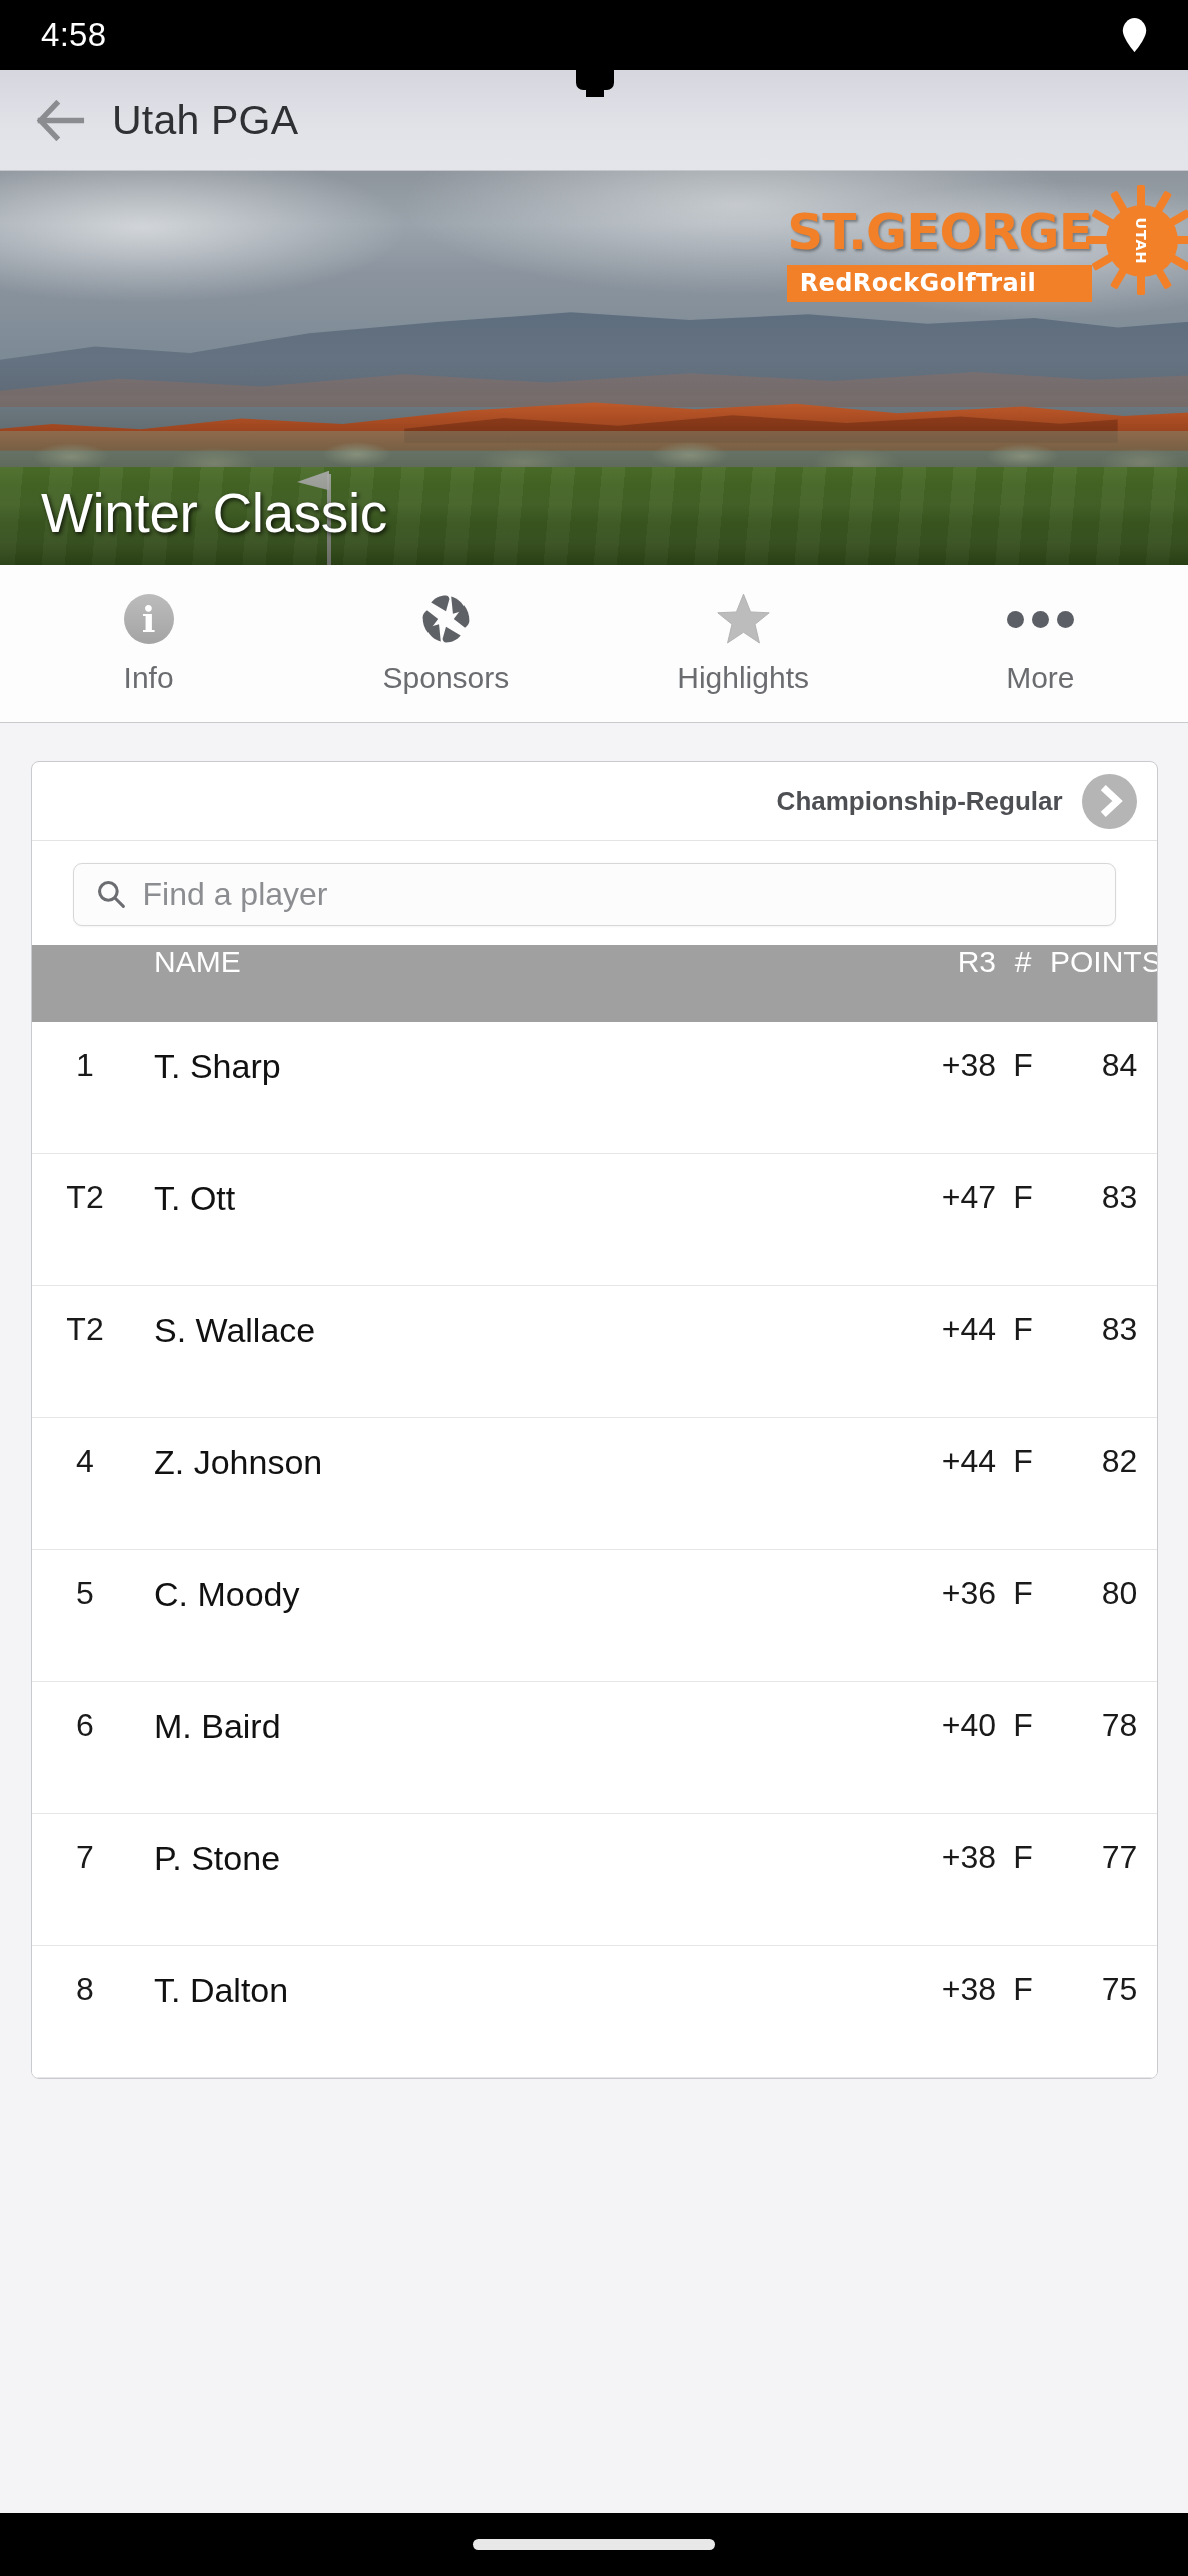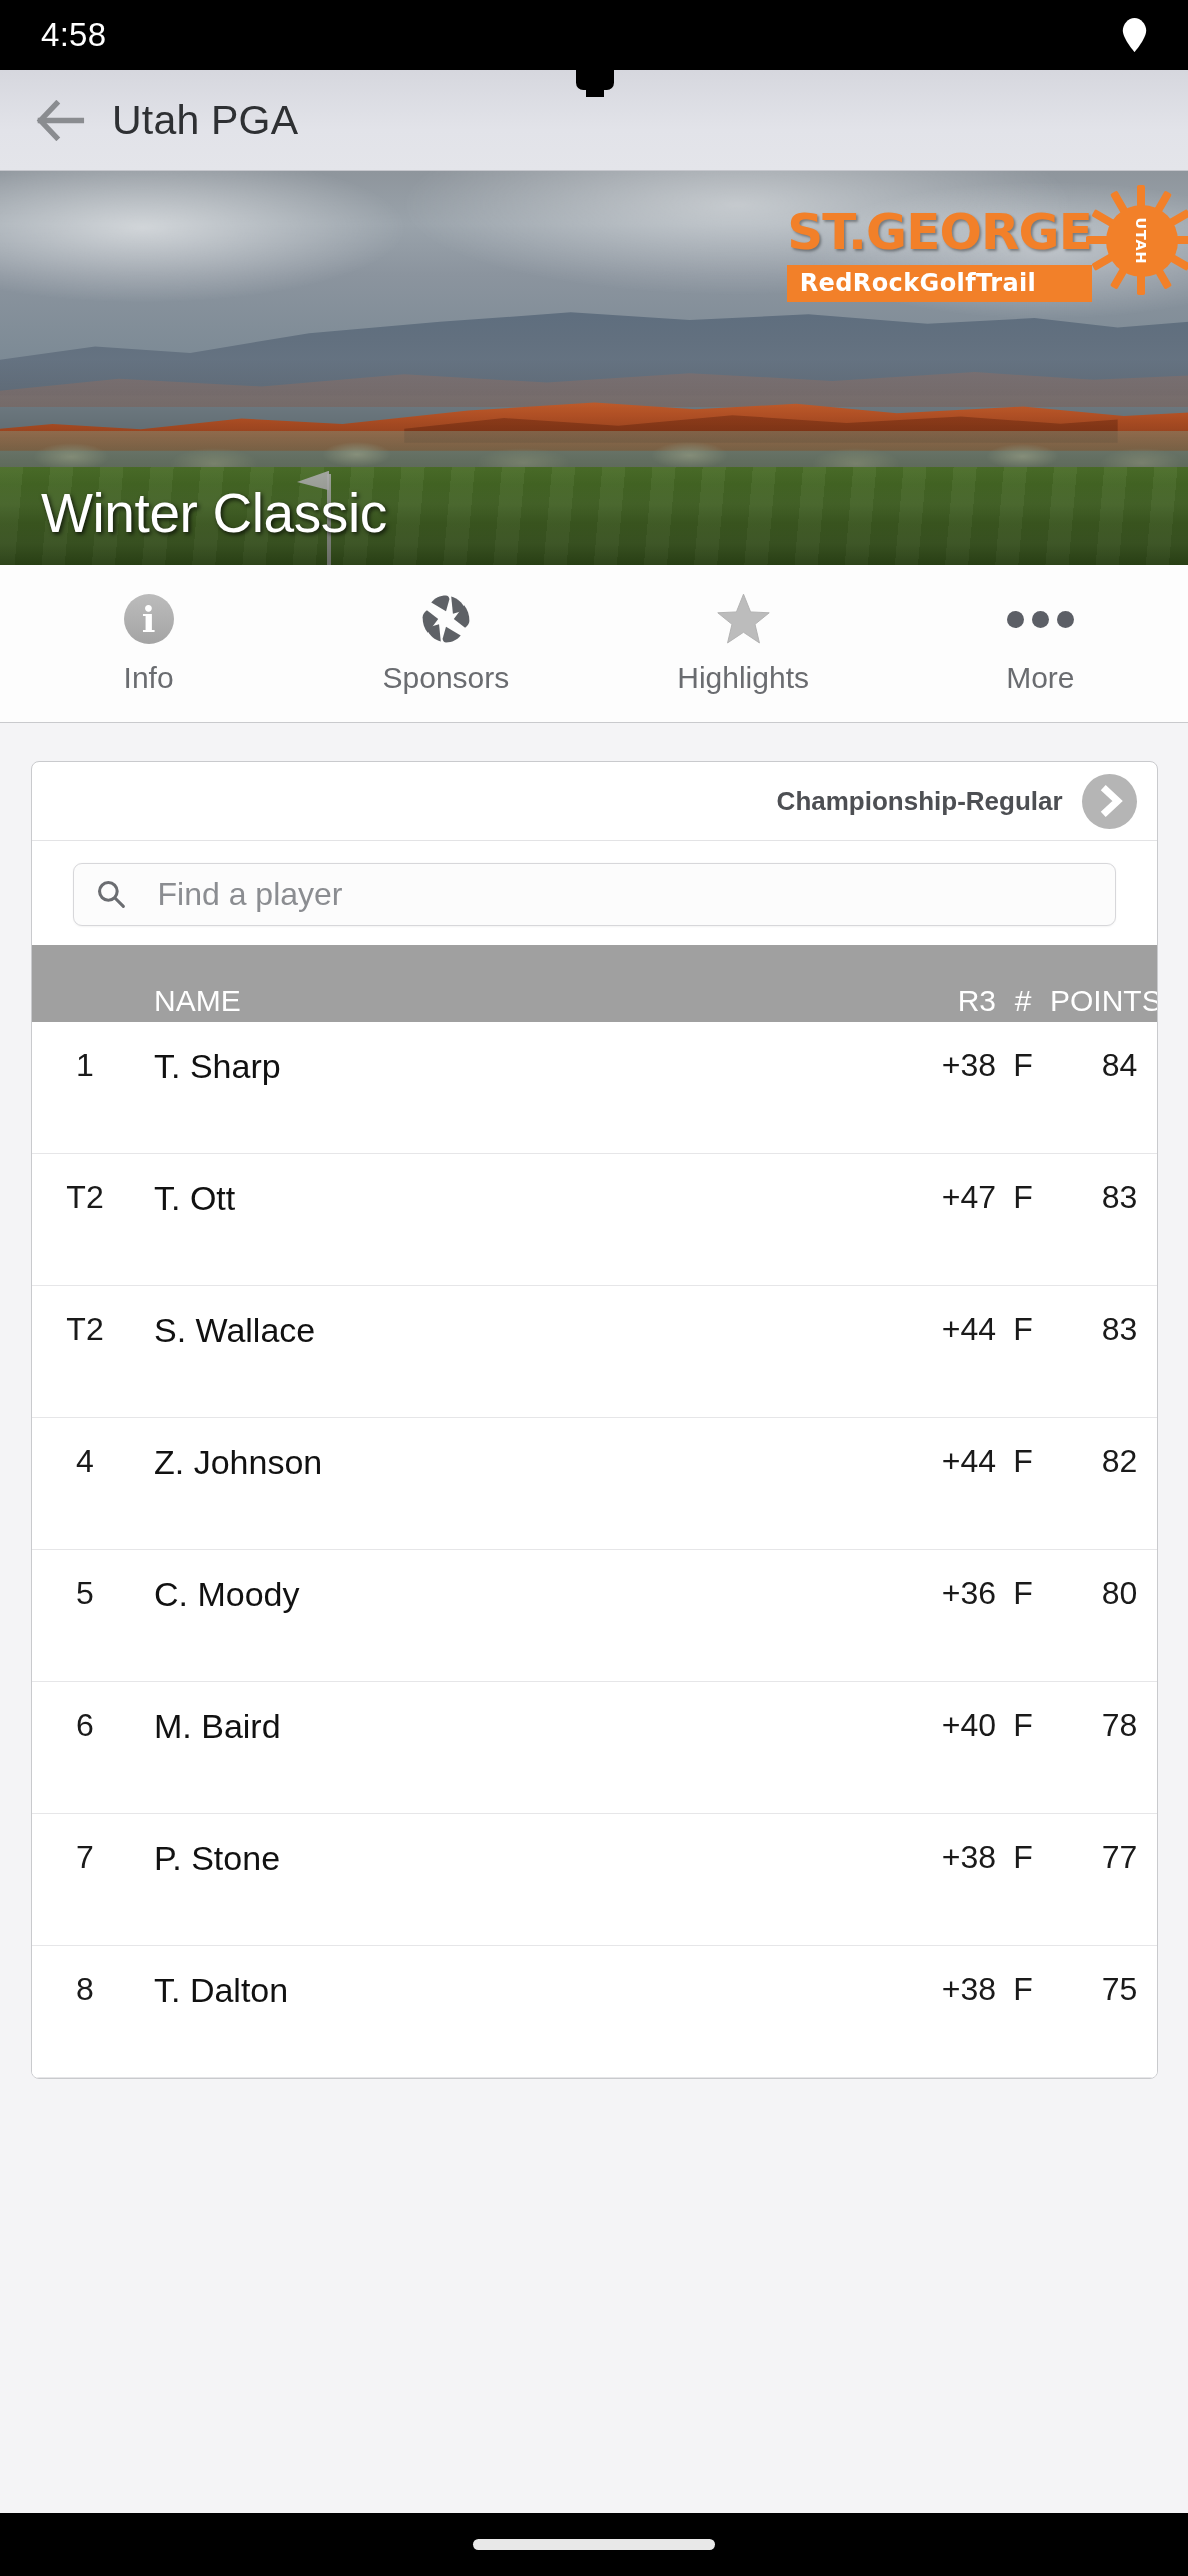--- a/index.html
+++ b/index.html
@@ -189,7 +189,7 @@
   .search-wrap{ padding:21.5px 41px 19.7px; }
   .search-box{
     height:63px; background:#fcfcfc; border:0.9px solid #d7d7da; border-radius:9px;
-    display:flex; align-items:center; gap:32px; padding:0 21.5px;
+    display:flex; align-items:center; gap:17px; padding:0 21.5px;
     box-shadow:0 0.9px 1.8px rgba(0,0,0,.05);
   }
   .search-ph{ font-size:32px; color:#8b8d91; }

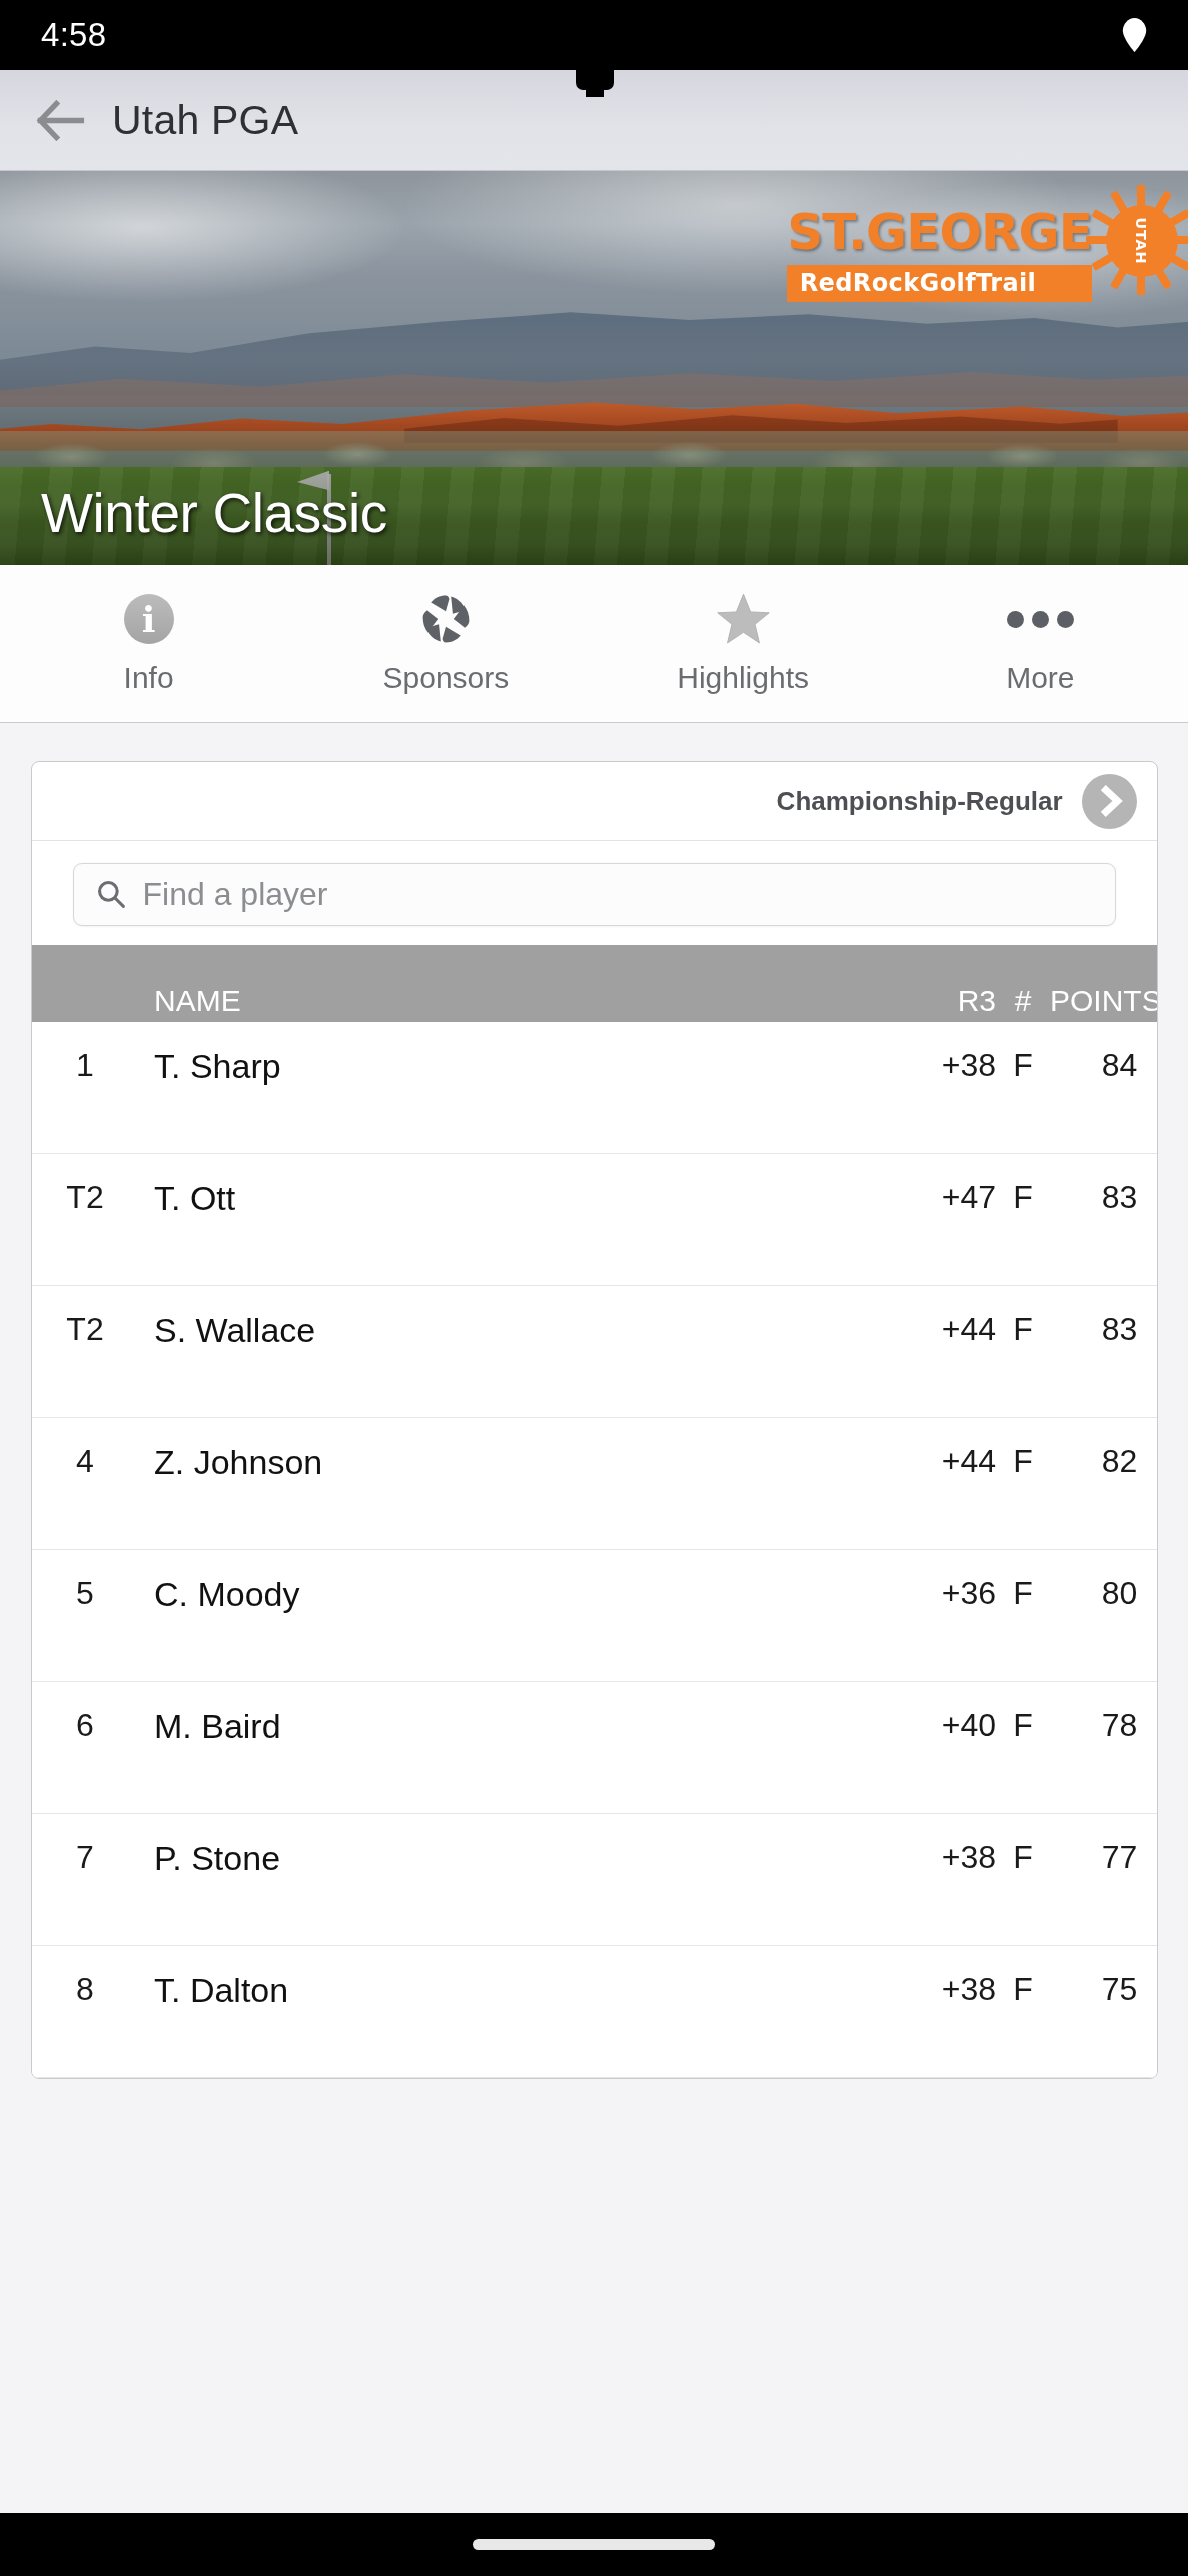--- a/index.html
+++ b/index.html
@@ -196,8 +196,8 @@
 
   
   .thead{
-    background:#a0a0a0; height:77px; display:flex; align-items:flex-end;
-    color:#fff; font-size:30px; padding:0 0 4px 0;
+    background:#a0a0a0; height:77px; display:flex; align-items:flex-start;
+    color:#fff; font-size:30px; padding:0 0 12px 0;
   }
   .row{
     display:flex; align-items:flex-start; height:132px;

